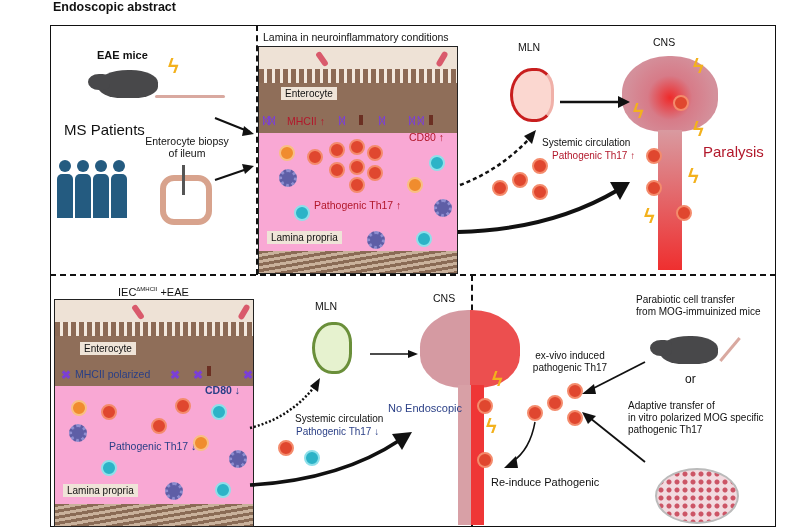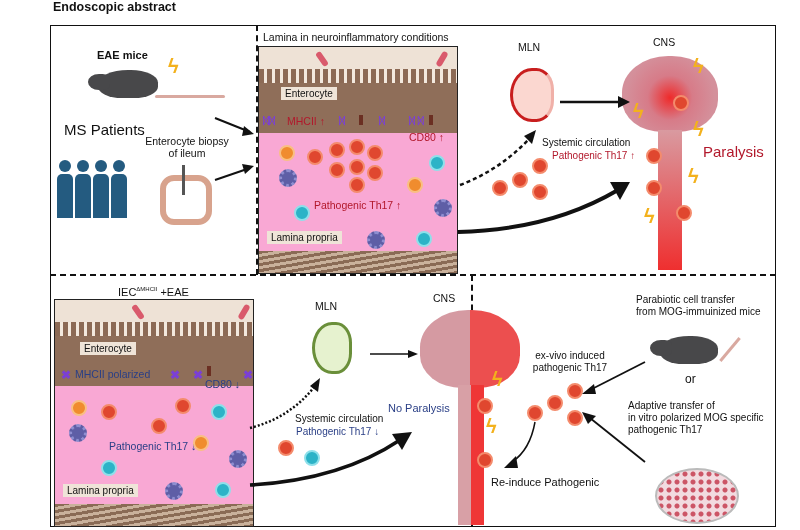--- a/index.html
+++ b/index.html
@@ -173,7 +173,7 @@
   <div class="mhc" style="left:138px;top:68px;font-size:12px;">✖</div>
   <div class="mhc" style="left:188px;top:68px;font-size:12px;">✖</div>
   <div class="cd" style="left:152px;top:66px;"></div>
-  <div class="lbl blue" style="position:absolute;left:150px;top:78px;">CD80 ↓</div>
+  <div class="lbl blue" style="position:absolute;left:150px;top:84px;font-weight:bold;">CD80 ↓</div>
   <div class="cell or" style="left:16px;top:100px;"></div>
   <div class="cell th" style="left:46px;top:104px;"></div>
   <div class="cell th" style="left:120px;top:98px;"></div>

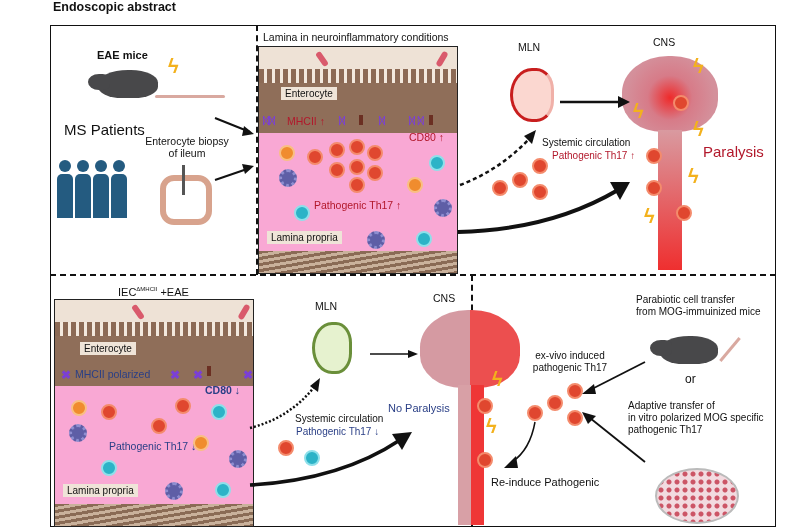--- a/index.html
+++ b/index.html
@@ -195,7 +195,7 @@
 <div class="abs lbl" style="left:433px;top:292px;">CNS</div>
 <div class="brain" style="left:420px;top:310px;width:100px;height:78px;background:linear-gradient(90deg,#d59aa2 0 50%,#ec4f4f 50% 100%);"></div>
 <div class="stem" style="left:458px;top:385px;width:26px;height:140px;background:linear-gradient(90deg,#d8a0a6 0 50%,#ef3636 50% 100%);"></div>
-<div class="abs lbl blue" style="left:388px;top:402px;font-size:11px;">No Paralysis</div>
+<div class="abs lbl blue" style="left:388px;top:402px;font-size:11px;">No Endoscopic</div>
 <div class="abs lbl" style="left:295px;top:413px;font-size:10px;">Systemic circulation</div>
 <div class="abs lbl blue" style="left:296px;top:426px;font-size:10px;">Pathogenic Th17 ↓</div>
 <div class="cell th" style="left:278px;top:440px;"></div>

